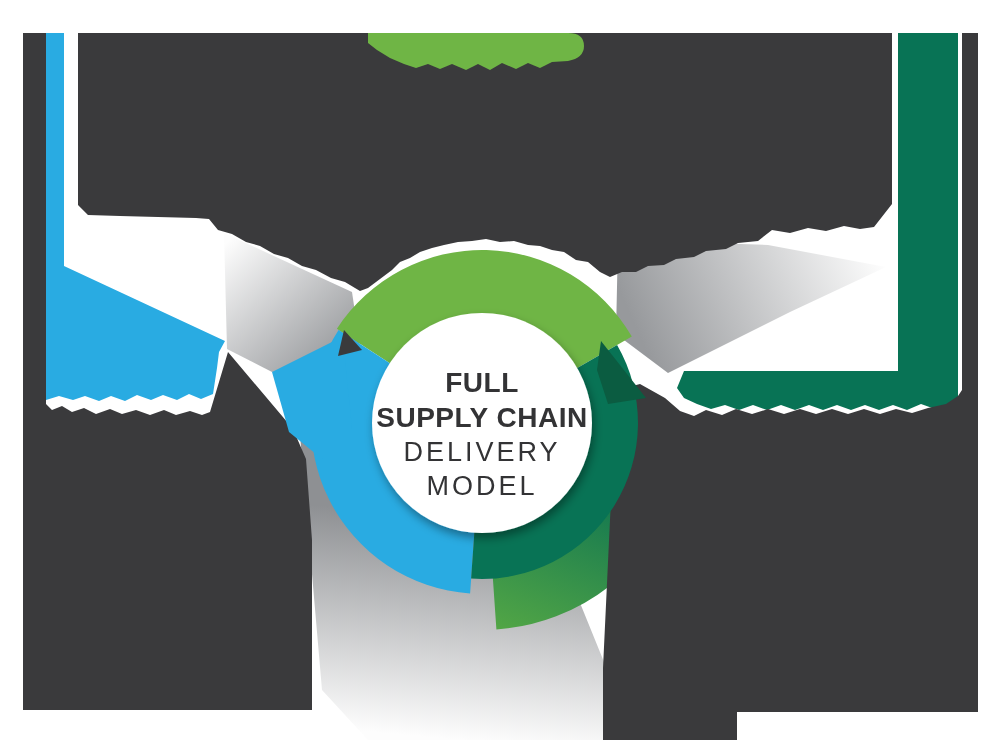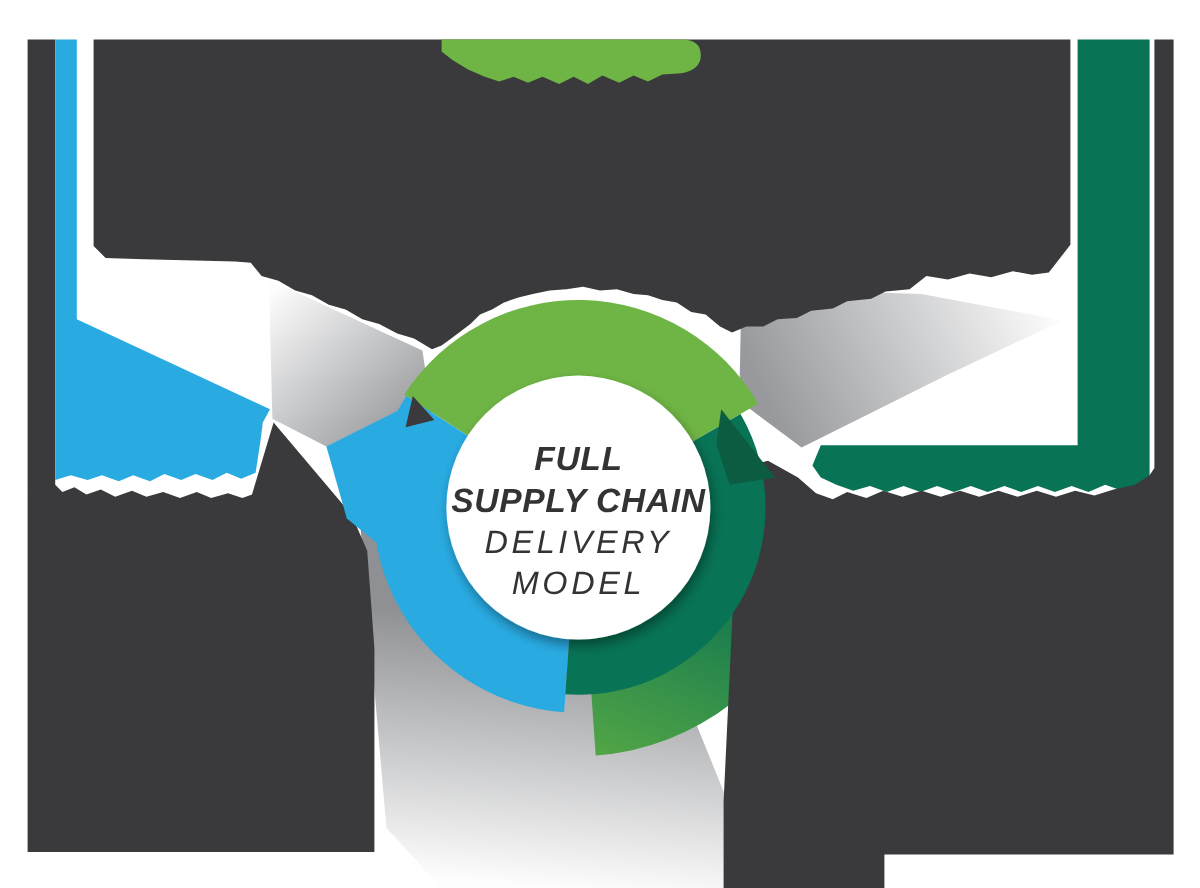--- a/index.html
+++ b/index.html
@@ -4,7 +4,7 @@
 <style>
   html,body{margin:0;padding:0;background:#fff;}
   .stage{position:relative;width:1000px;height:740px;background:var(--bg,#fff);overflow:hidden;
-         font-family:"Liberation Sans", sans-serif;font-style:italic;}
+         font-family:"Liberation Sans", sans-serif;}
   svg{display:block}
   .t-bold{font-family:"Liberation Sans",sans-serif;font-weight:700;font-size:28px;letter-spacing:.5px;
           fill:var(--text,#333335);}

